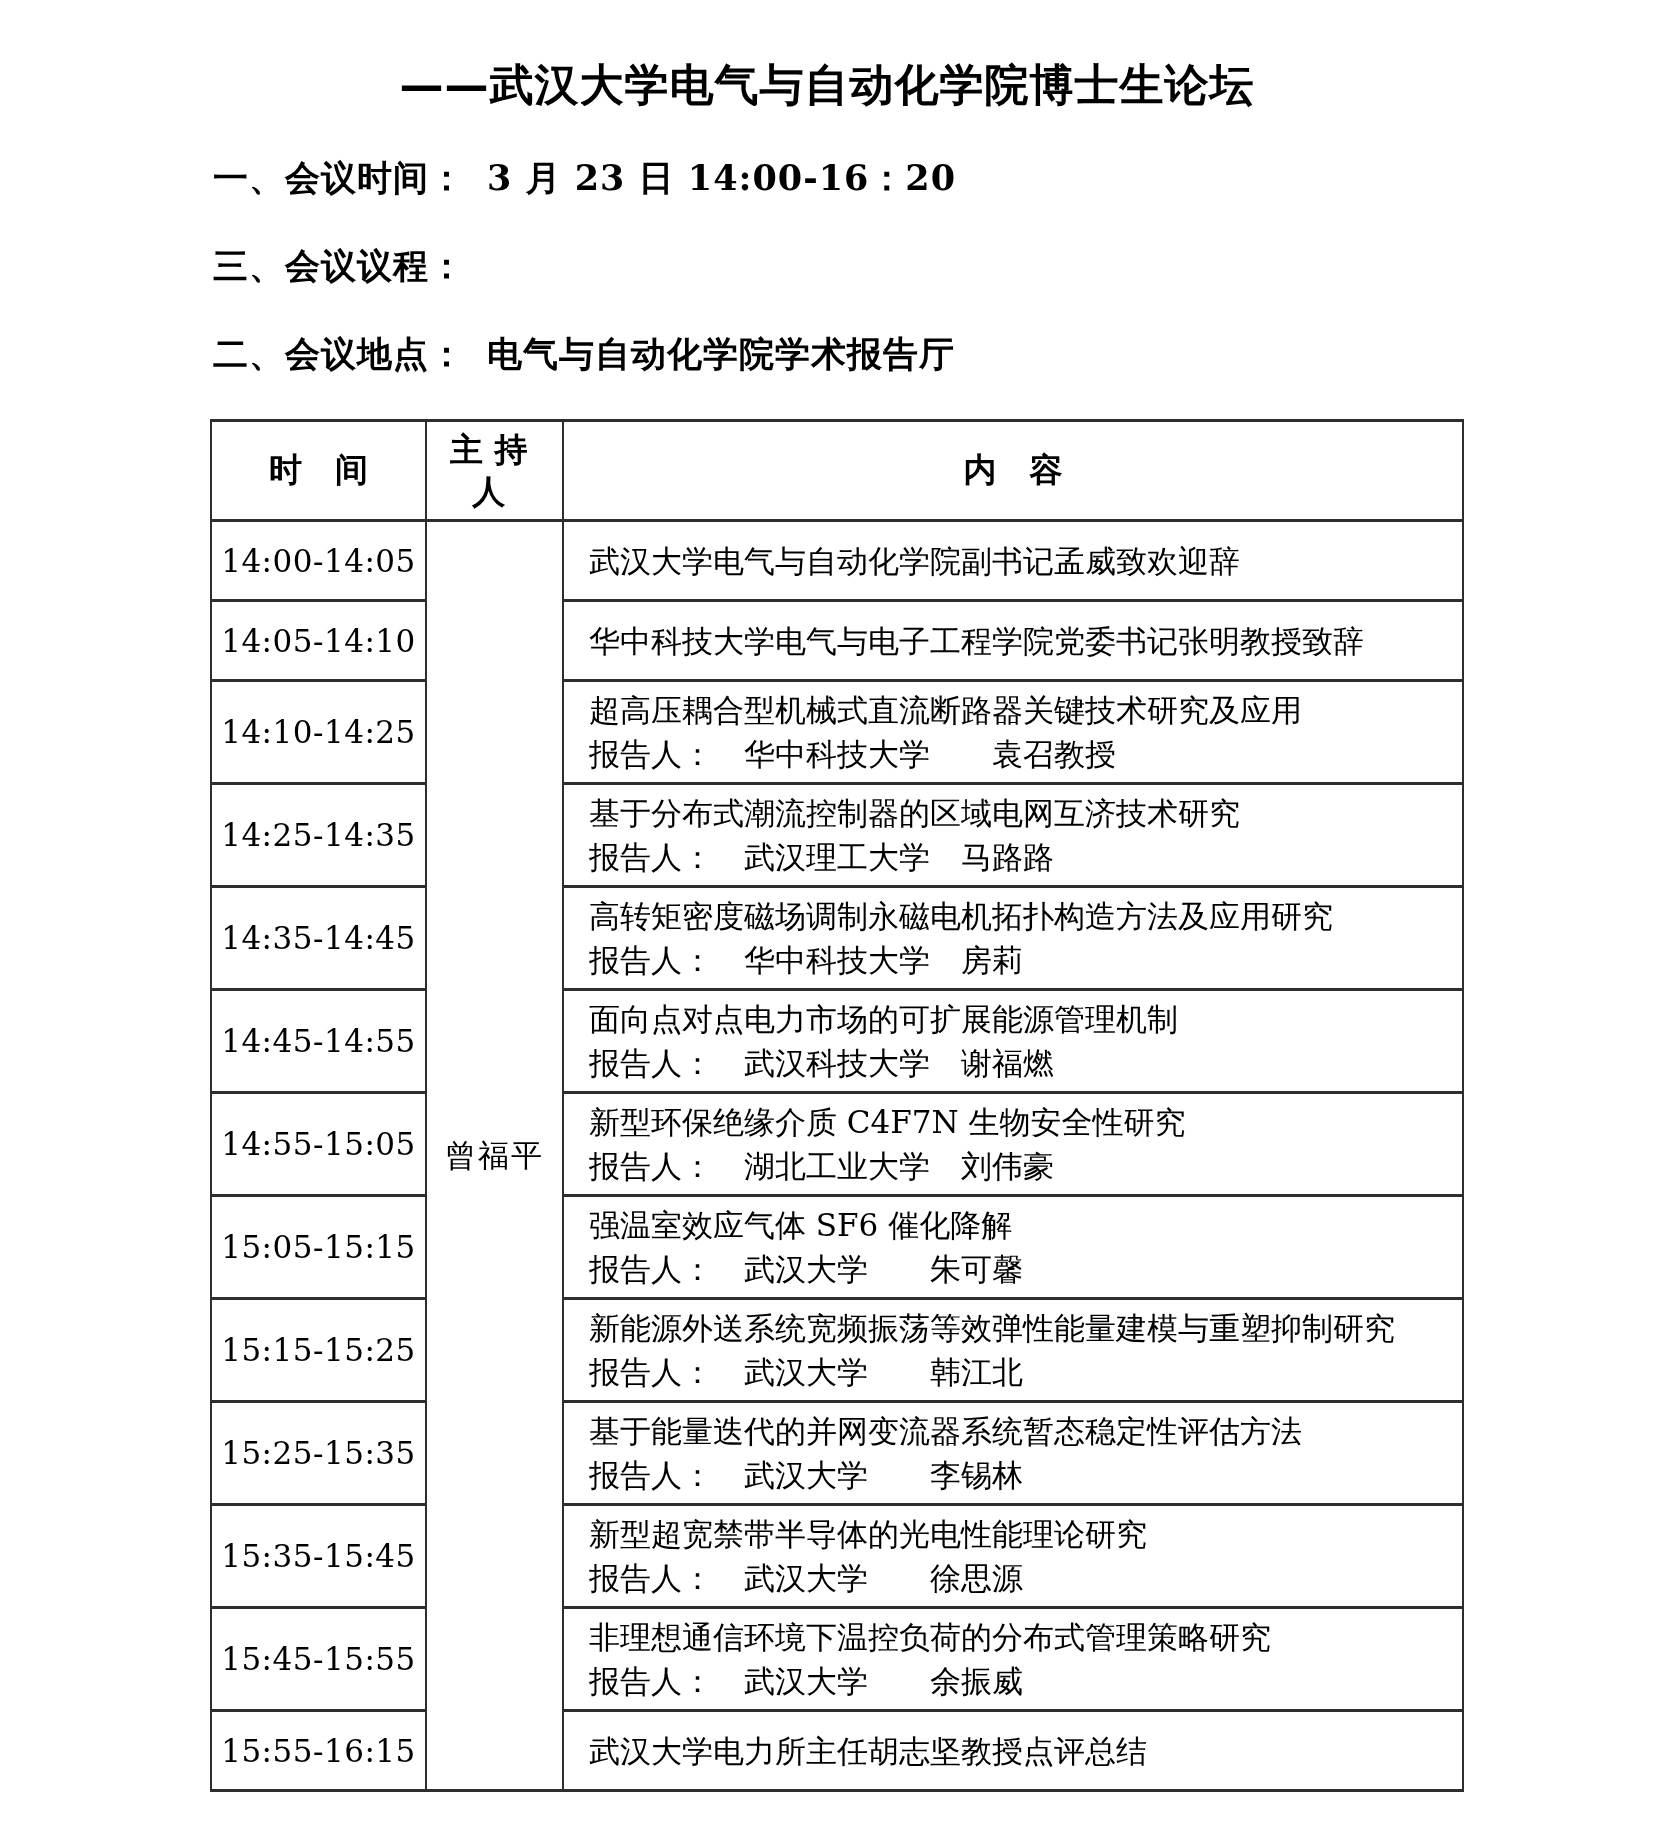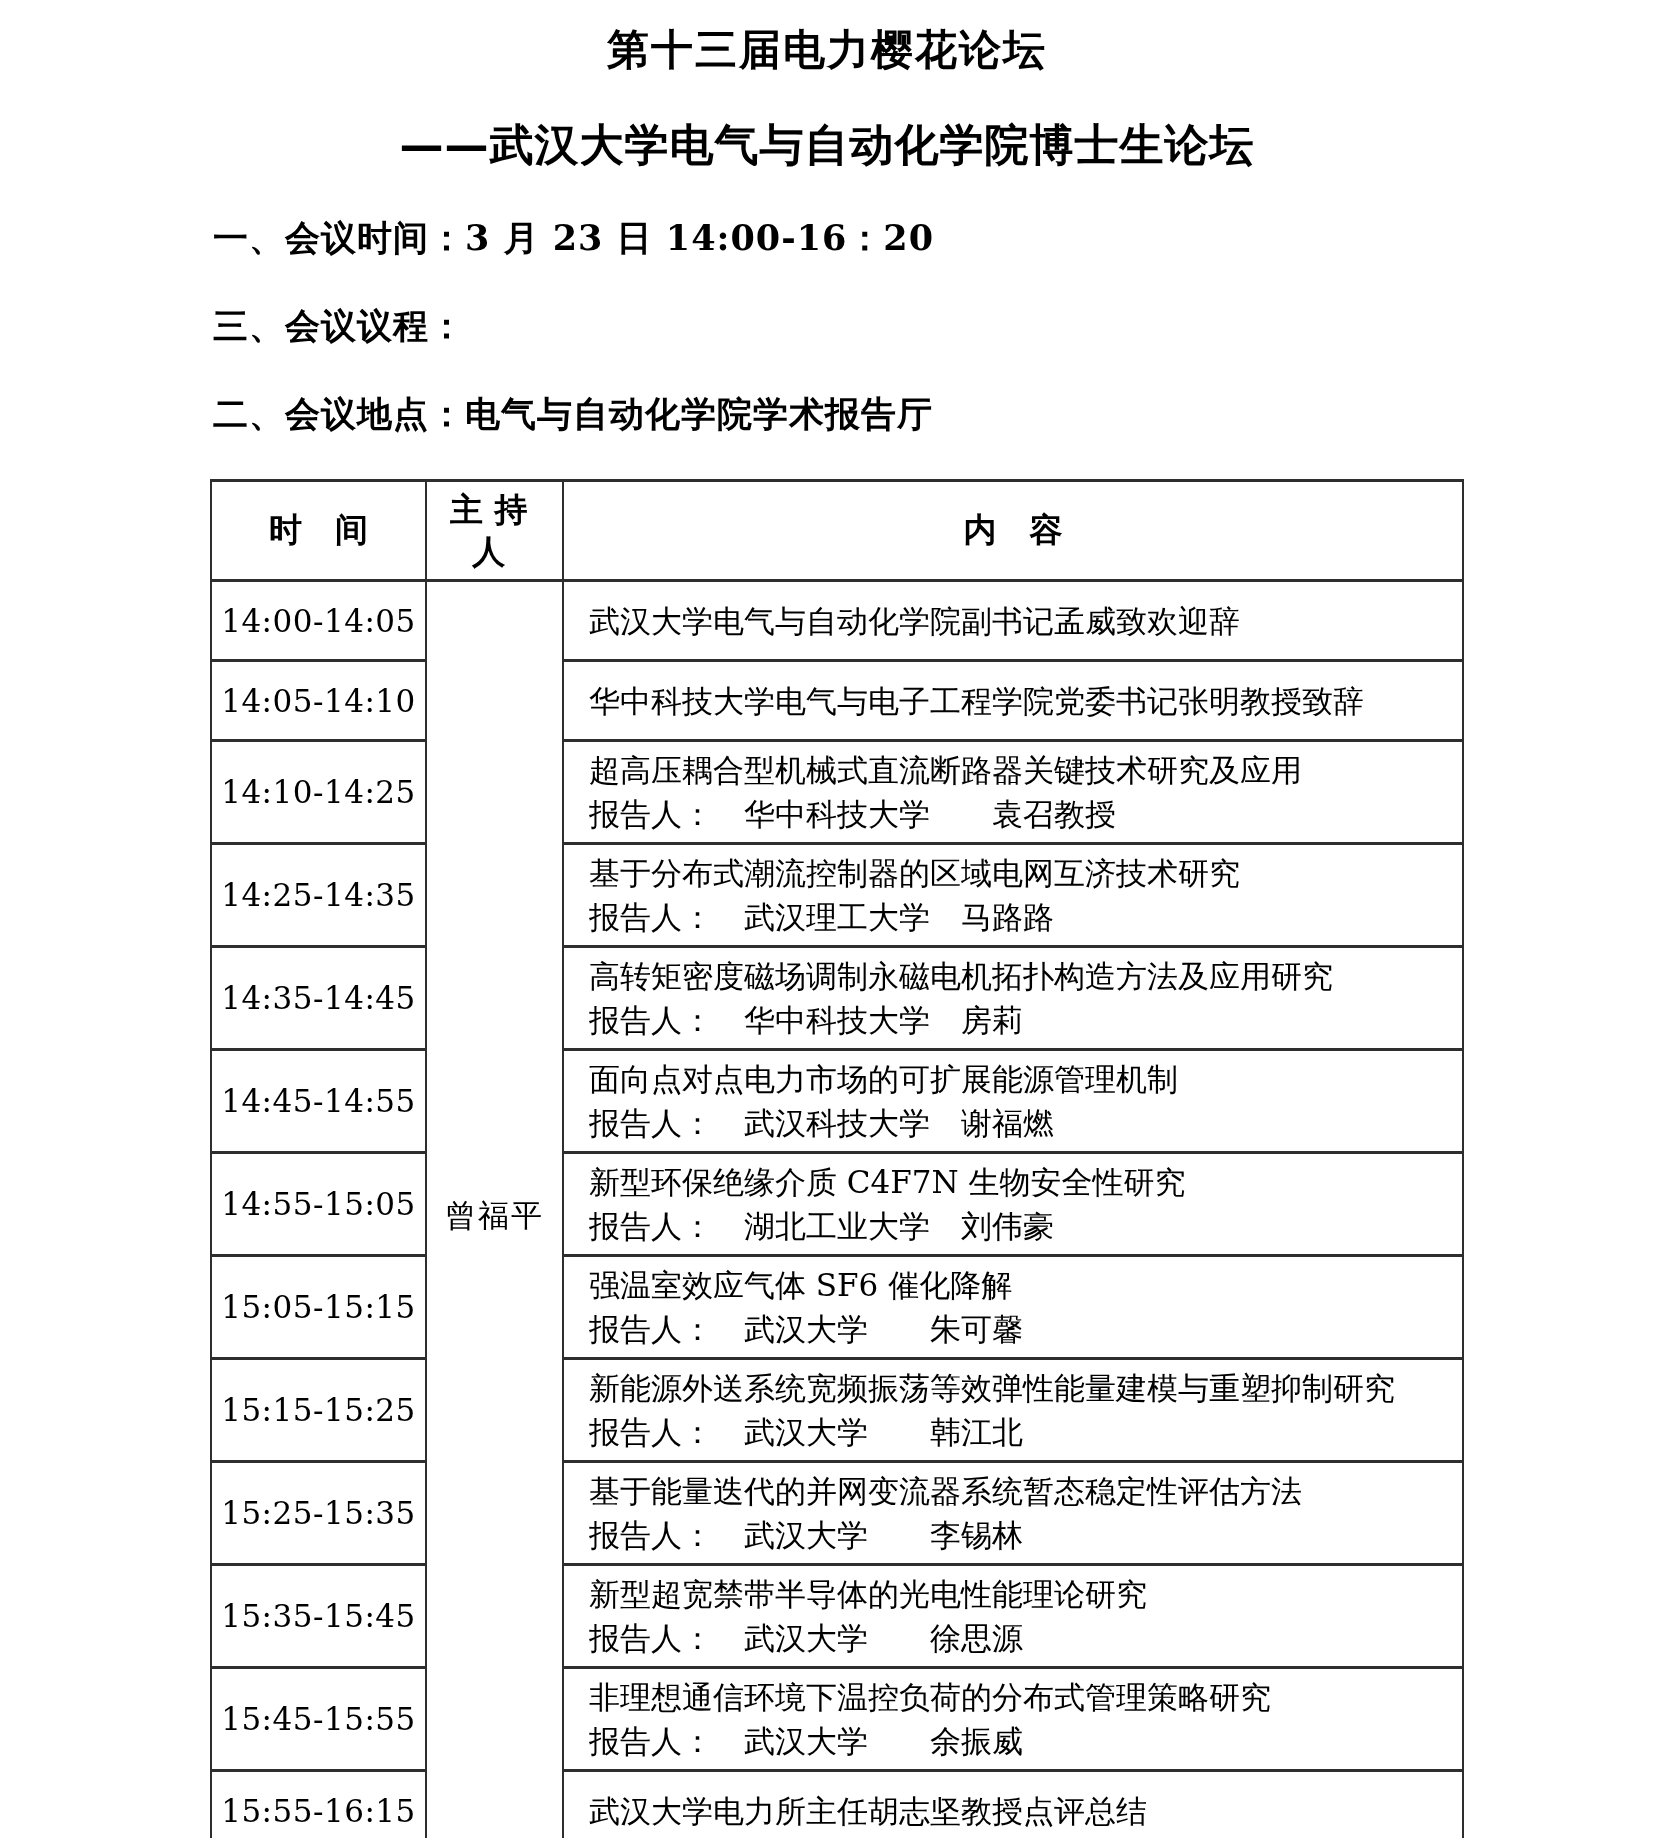--- a/index.html
+++ b/index.html
@@ -101,7 +101,6 @@
 
 <div class="page">
 
-  <div class="doc-title">第十三届电力樱花论坛</div>
   <div class="doc-subtitle">——武汉大学电气与自动化学院博士生论坛</div>
 
   <div class="sections">

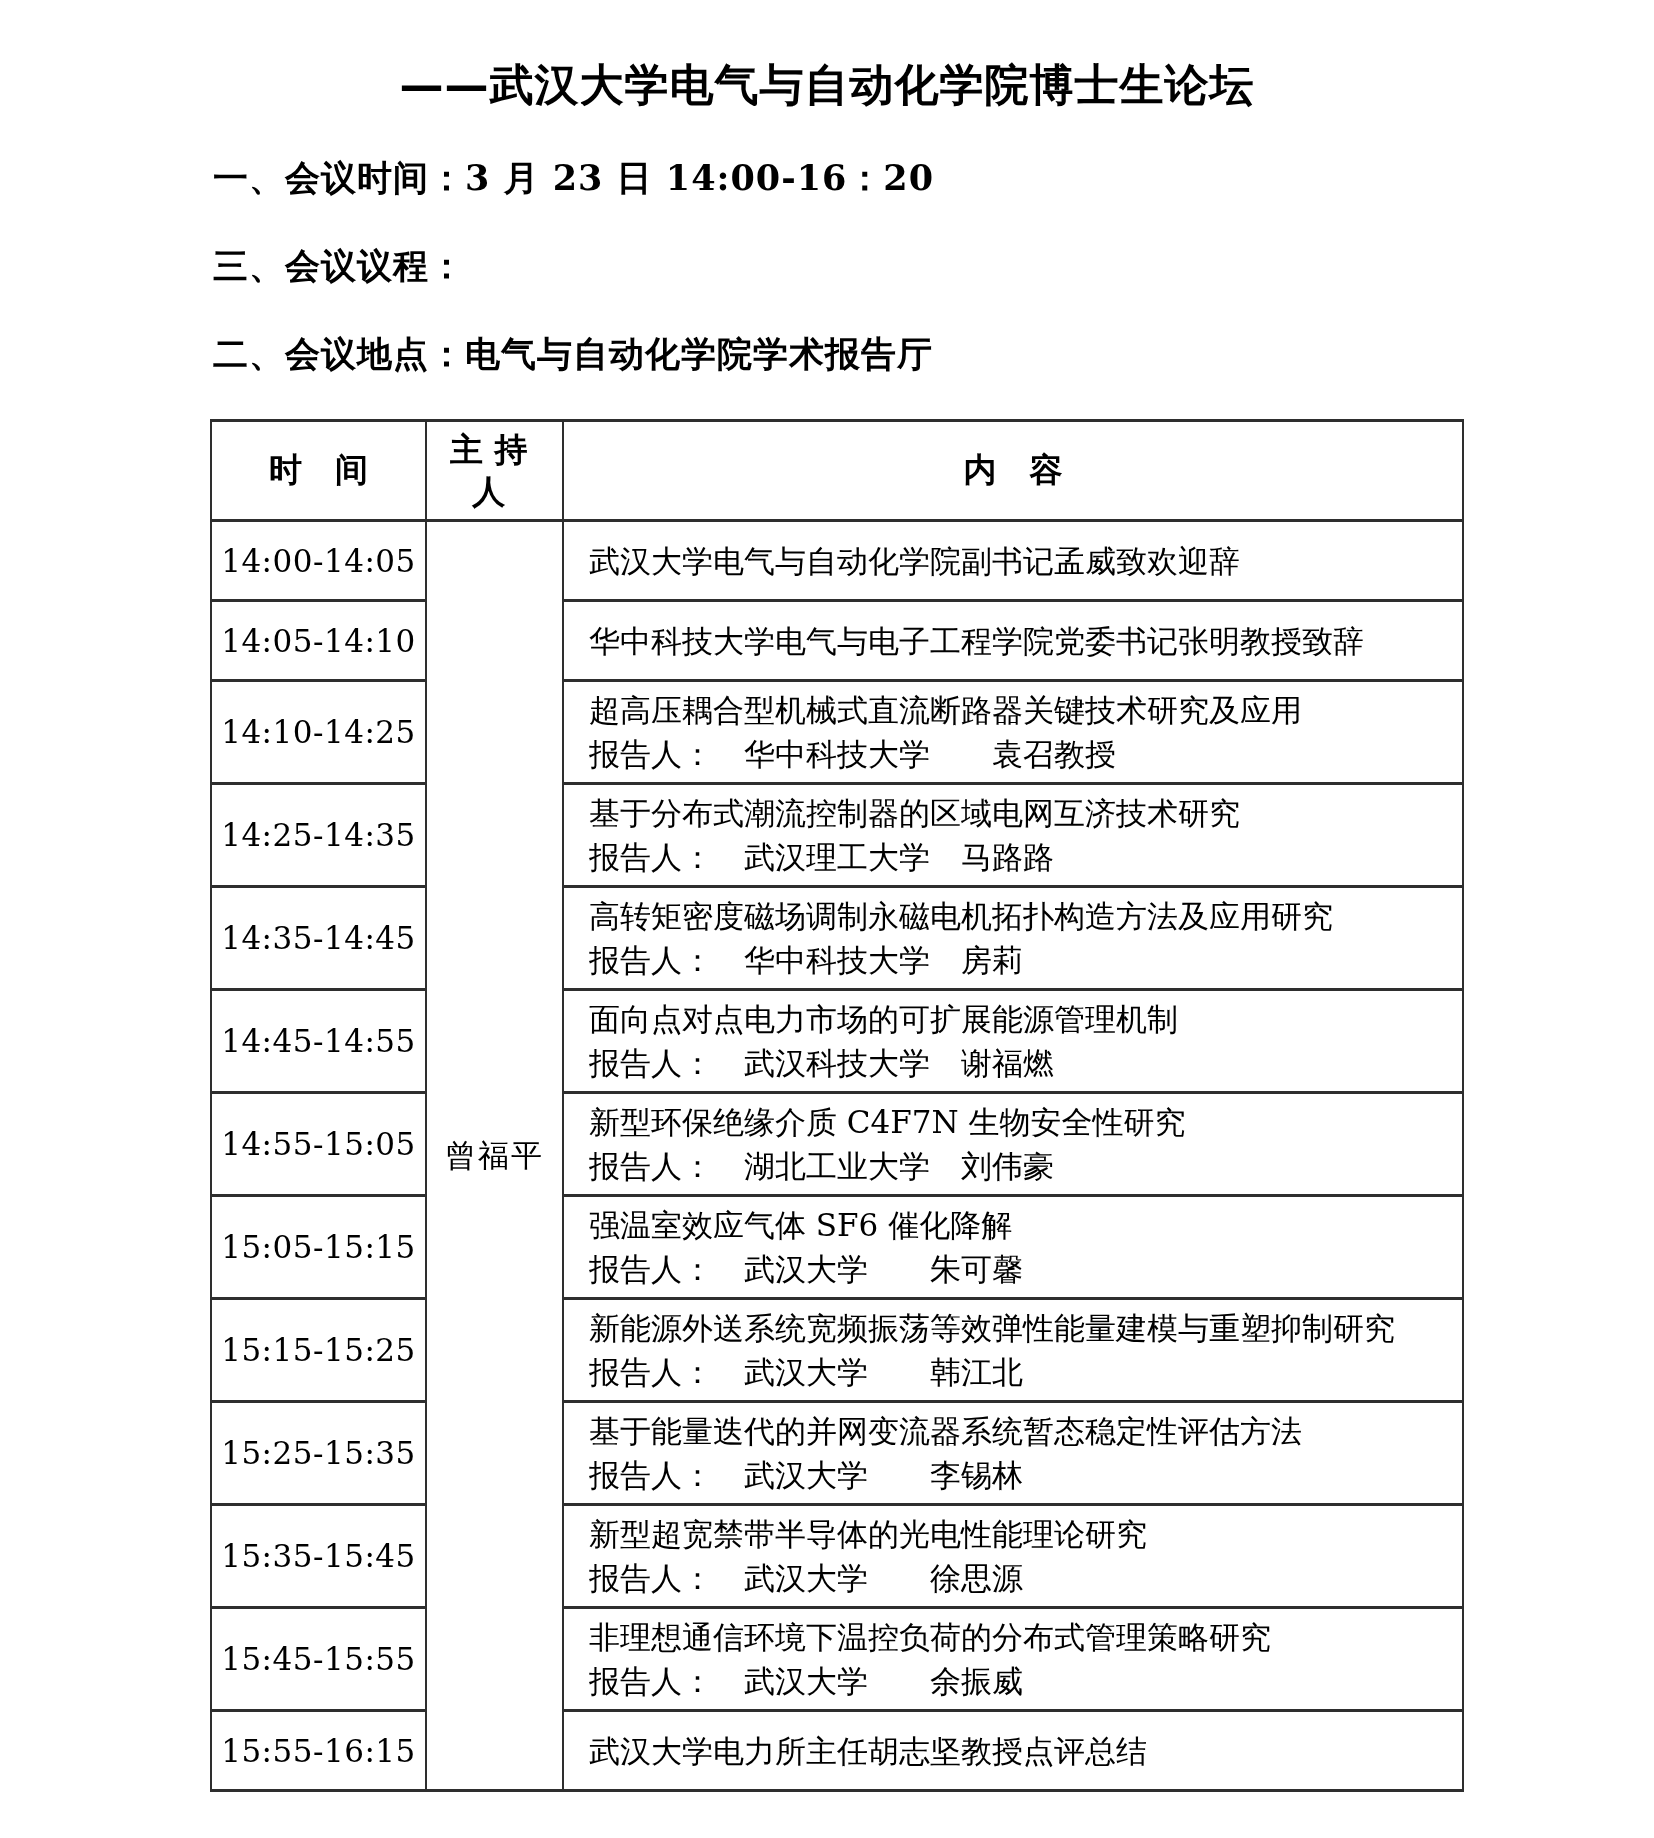--- a/index.html
+++ b/index.html
@@ -44,7 +44,7 @@
     letter-spacing: 1px;
   }
   .section-label { font-weight: 700; }
-  .section-value { font-weight: 700; }
+  .section-value { font-weight: 700; margin-left: 22px; }
   table.agenda {
     margin-left: 210px;
     width: 1252px;

